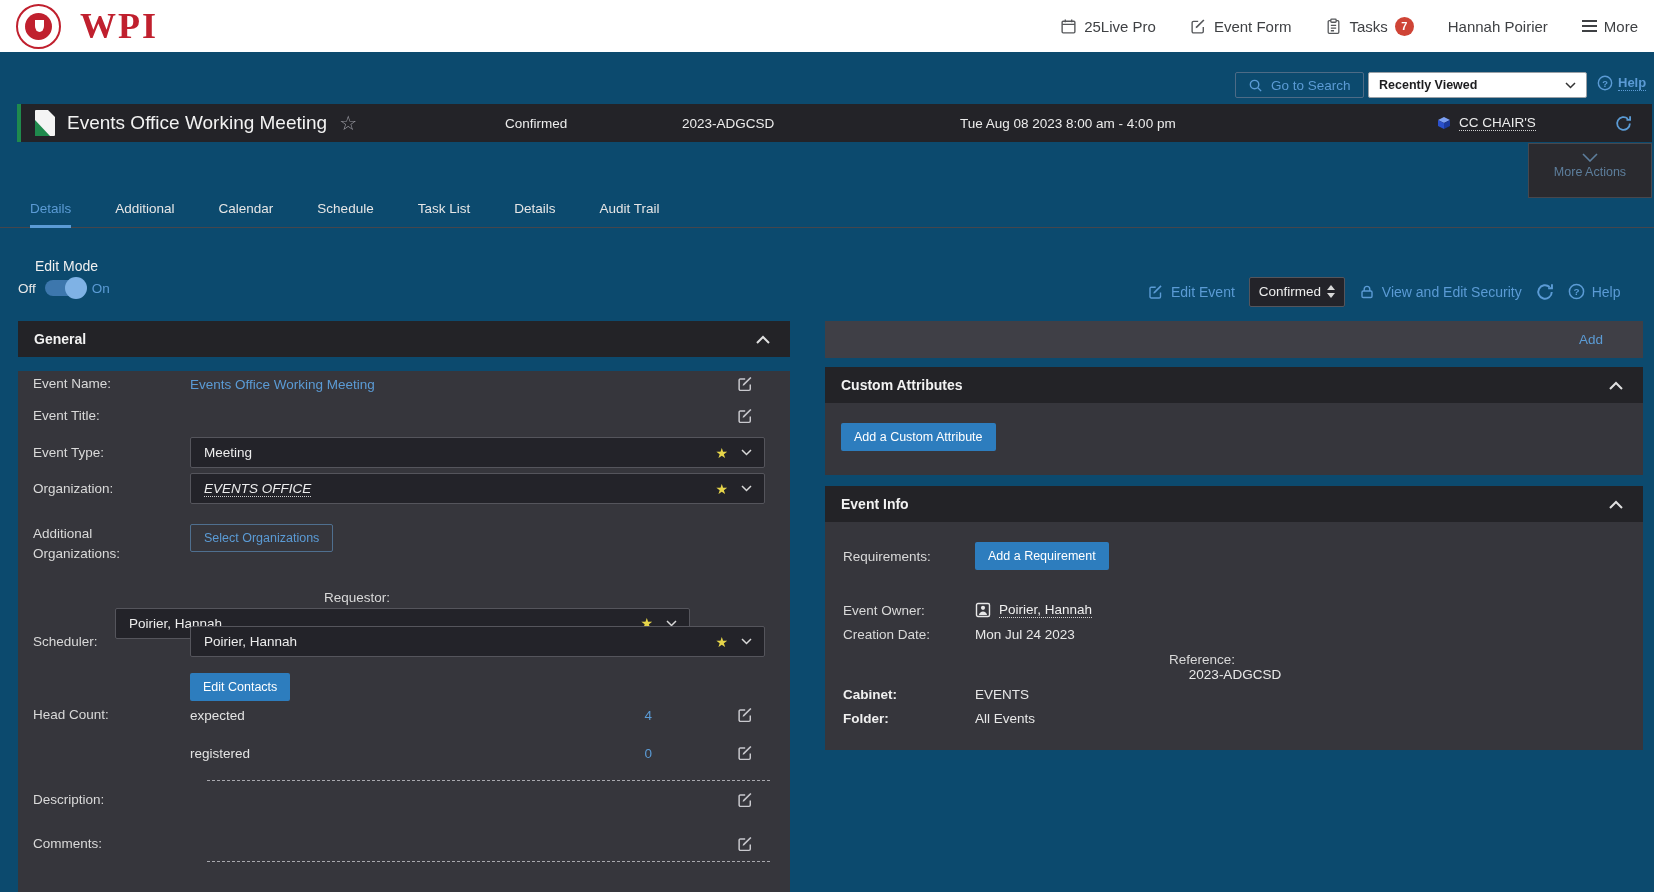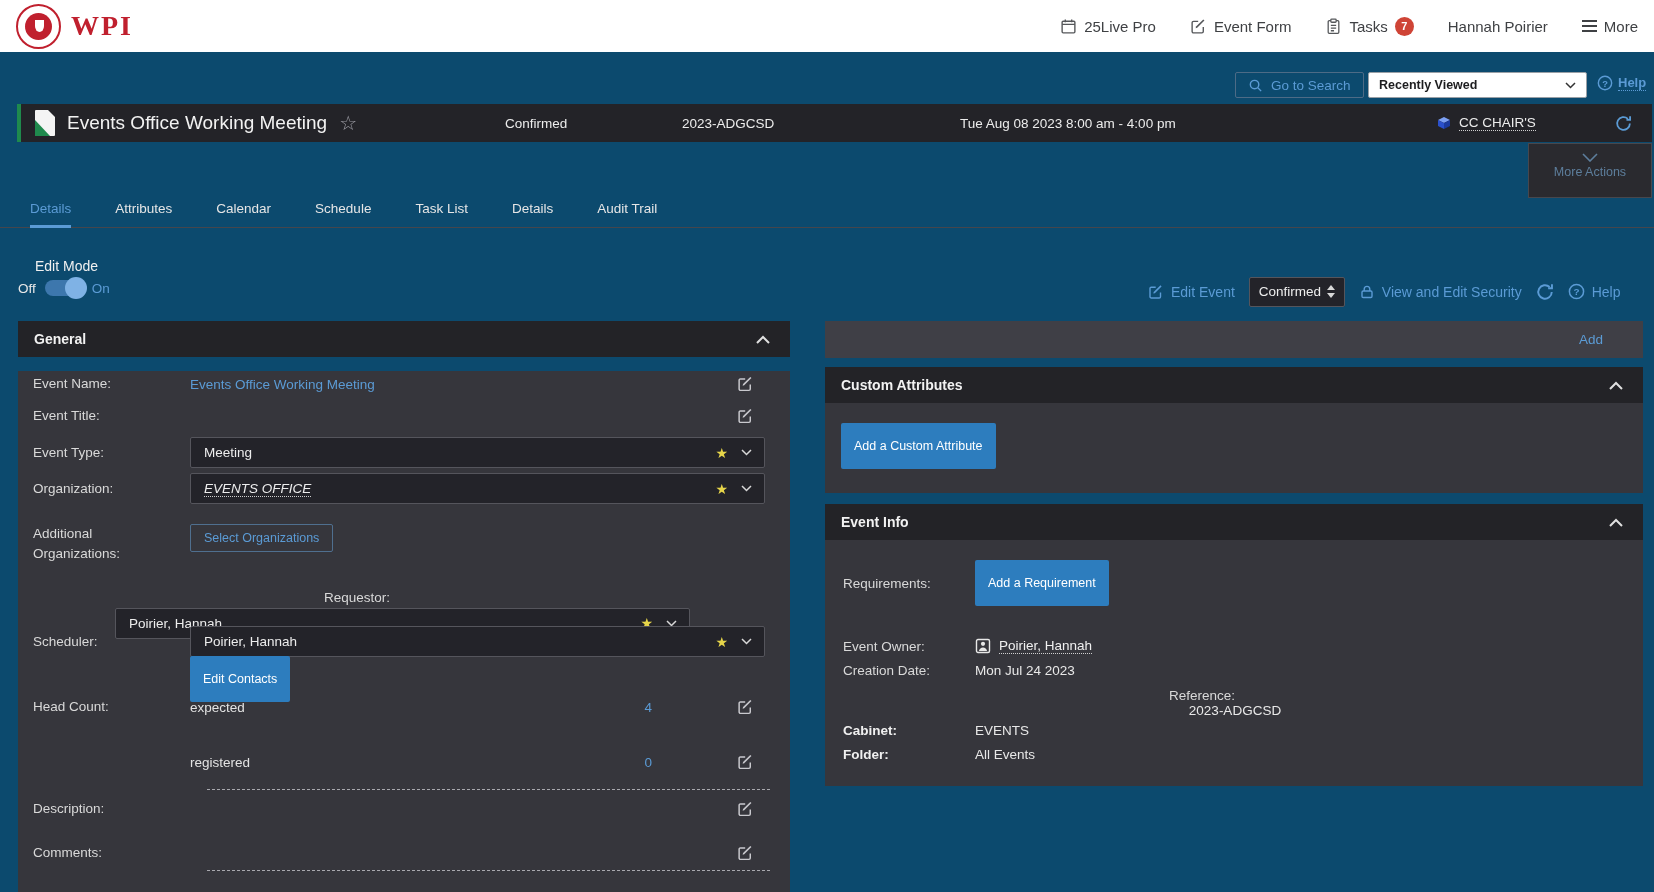--- a/index.html
+++ b/index.html
@@ -14,7 +14,7 @@
   .seal { width:45px; height:45px; border-radius:50%; border:2px solid #c0202e; background:#fff; position:relative; }
   .seal::before { content:""; position:absolute; left:7px; top:7px; width:27px; height:27px; border-radius:50%; background:#c0202e; }
   .seal::after { content:""; position:absolute; left:17px; top:14px; width:9px; height:12px; background:#fff; border-radius:0 0 50% 50%; }
-  .wpi-word { font-family:"Liberation Serif", serif; font-weight:bold; font-size:28px; color:#c0202e; letter-spacing:2px; line-height:1; }
+  .wpi-word { font-family:"Liberation Serif", serif; font-weight:bold; font-size:36px; color:#c0202e; letter-spacing:2px; line-height:1;margin-left:9px; }
   .top-nav { display:flex; align-items:center; gap:34px; font-size:15px; color:#3f4144; }
   .top-nav .nav-item { display:flex; align-items:center; gap:7px; cursor:pointer; }
   .top-nav svg { stroke:#55575a; }

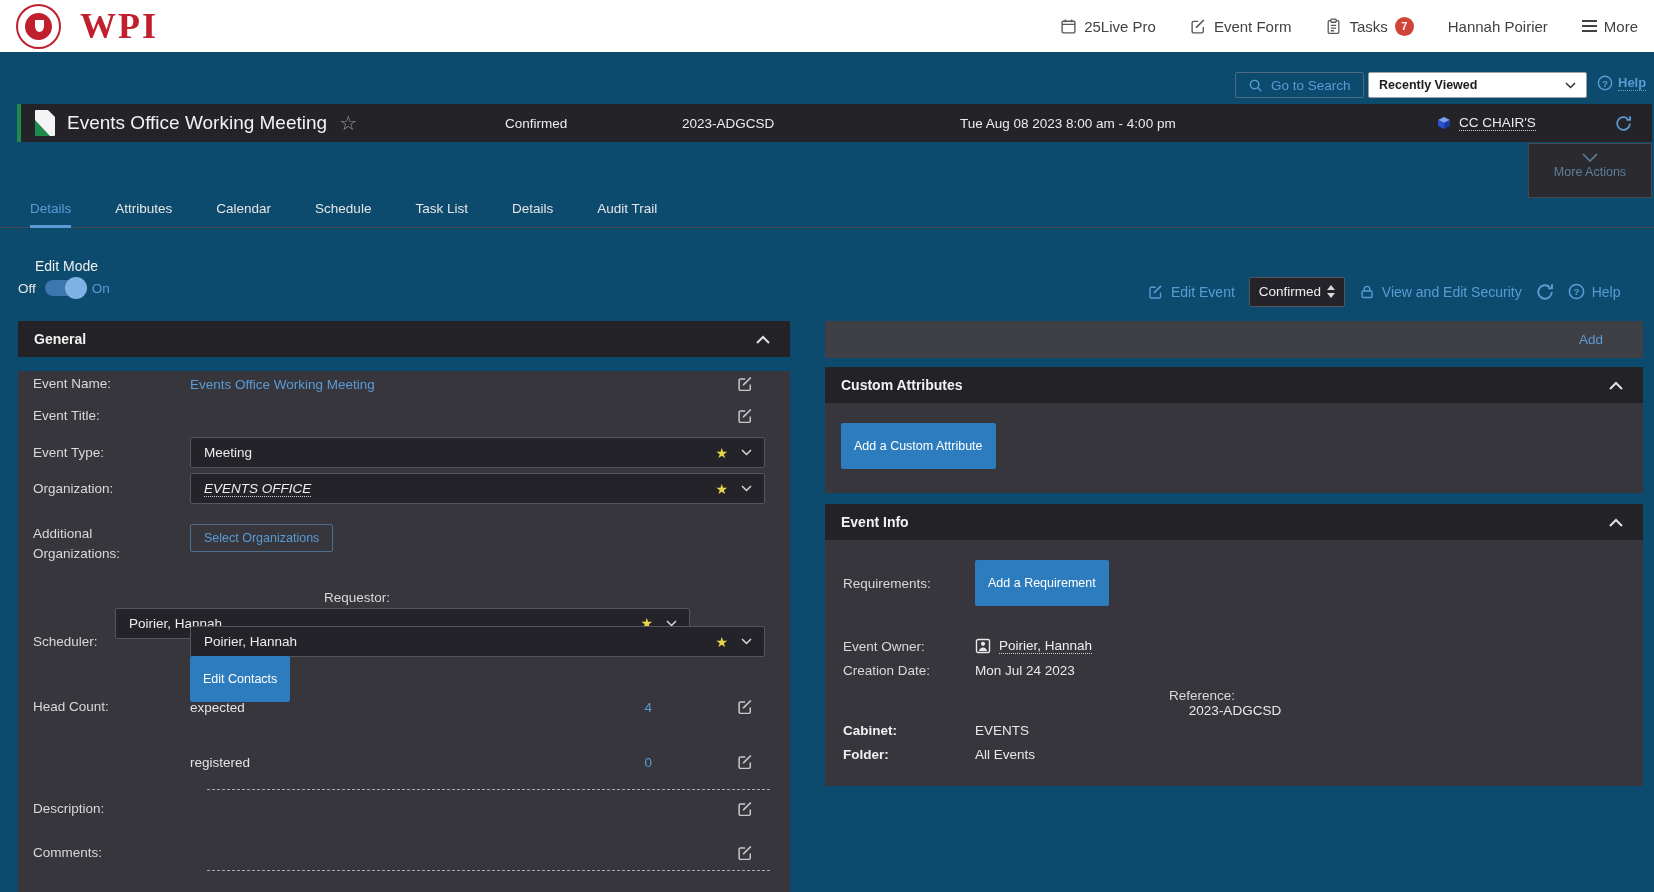--- a/index.html
+++ b/index.html
@@ -248,7 +248,7 @@
 
     <div class="tab-bar">
       <div class="tab active">Details</div>
-      <div class="tab">Attributes</div>
+      <div class="tab">Additional</div>
       <div class="tab">Calendar</div>
       <div class="tab">Schedule</div>
       <div class="tab">Task List</div>

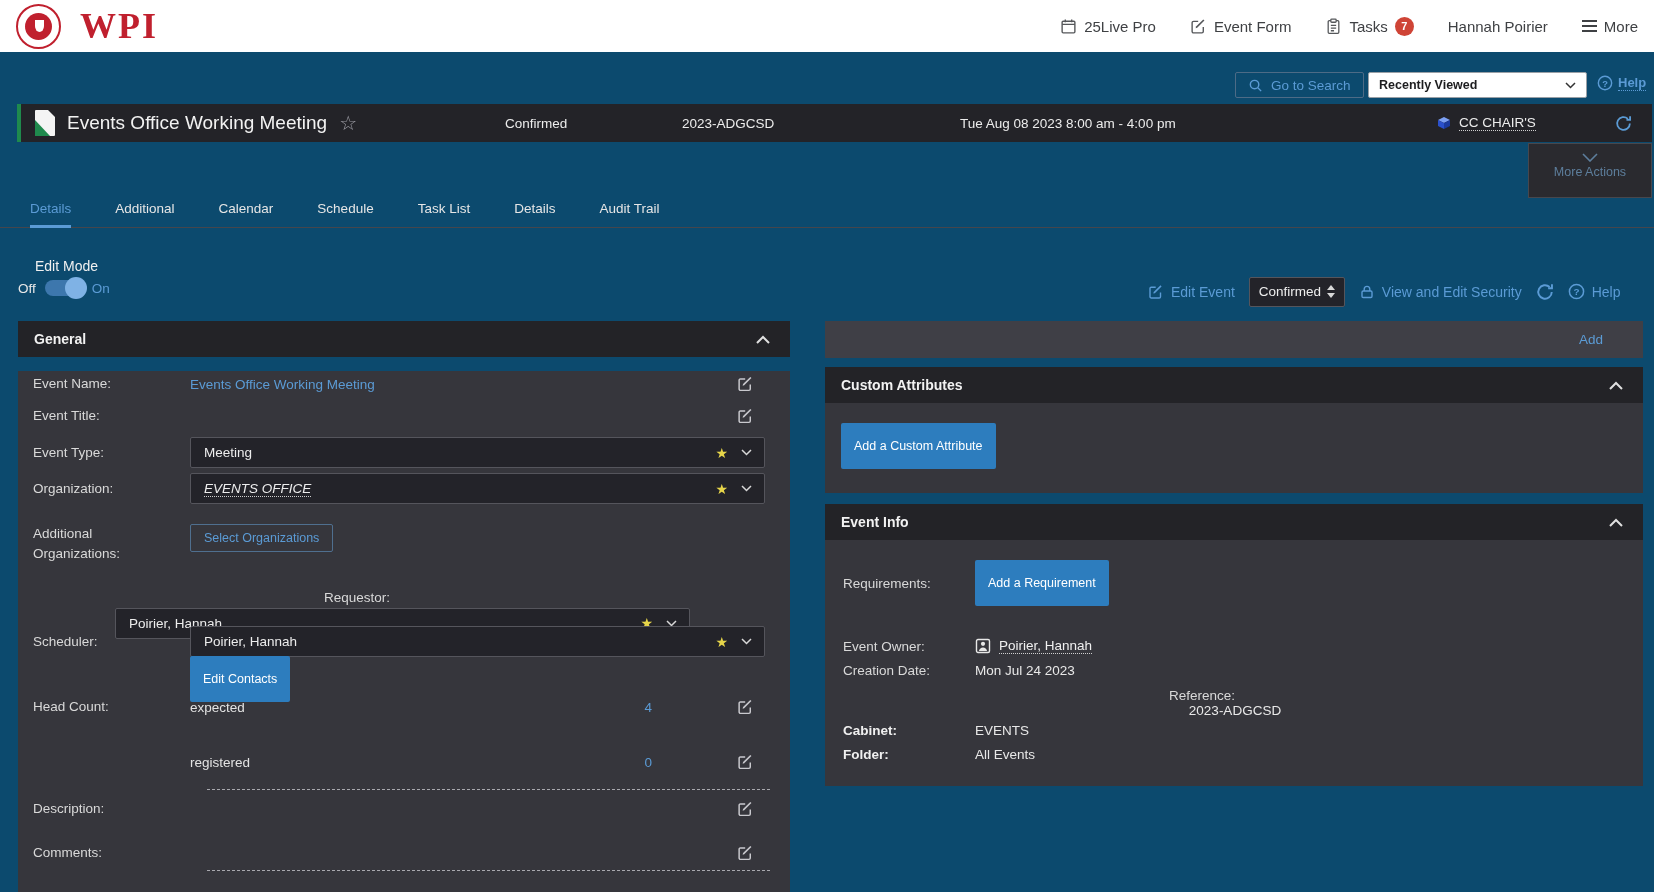--- a/index.html
+++ b/index.html
@@ -104,7 +104,7 @@
   .g-edit { position:absolute; right:18px; top:50%; transform:translateY(-50%); color:#c9c9ce; cursor:pointer; display:flex; }
   .btn-outline { background:transparent; border:1px solid #4f6f8f; color:#5b9bd5; font-size:12.5px;
     padding:6px 13px; border-radius:2px; cursor:pointer; font-family:inherit; }
-  .btn-primary { background:#2d7dbe; border:none; color:#fff; font-size:12.5px; padding:16px 13px; border-radius:2px;
+  .btn-primary { background:#2d7dbe; border:none; color:#fff; font-size:12.5px; padding:7px 13px; border-radius:2px;
     cursor:pointer; font-family:inherit; }
   .hc { display:flex; justify-content:space-between; width:462px; font-size:13.5px; color:#e3e3e3; }
   .hc .hc-val { color:#5b9bd5; cursor:pointer; }

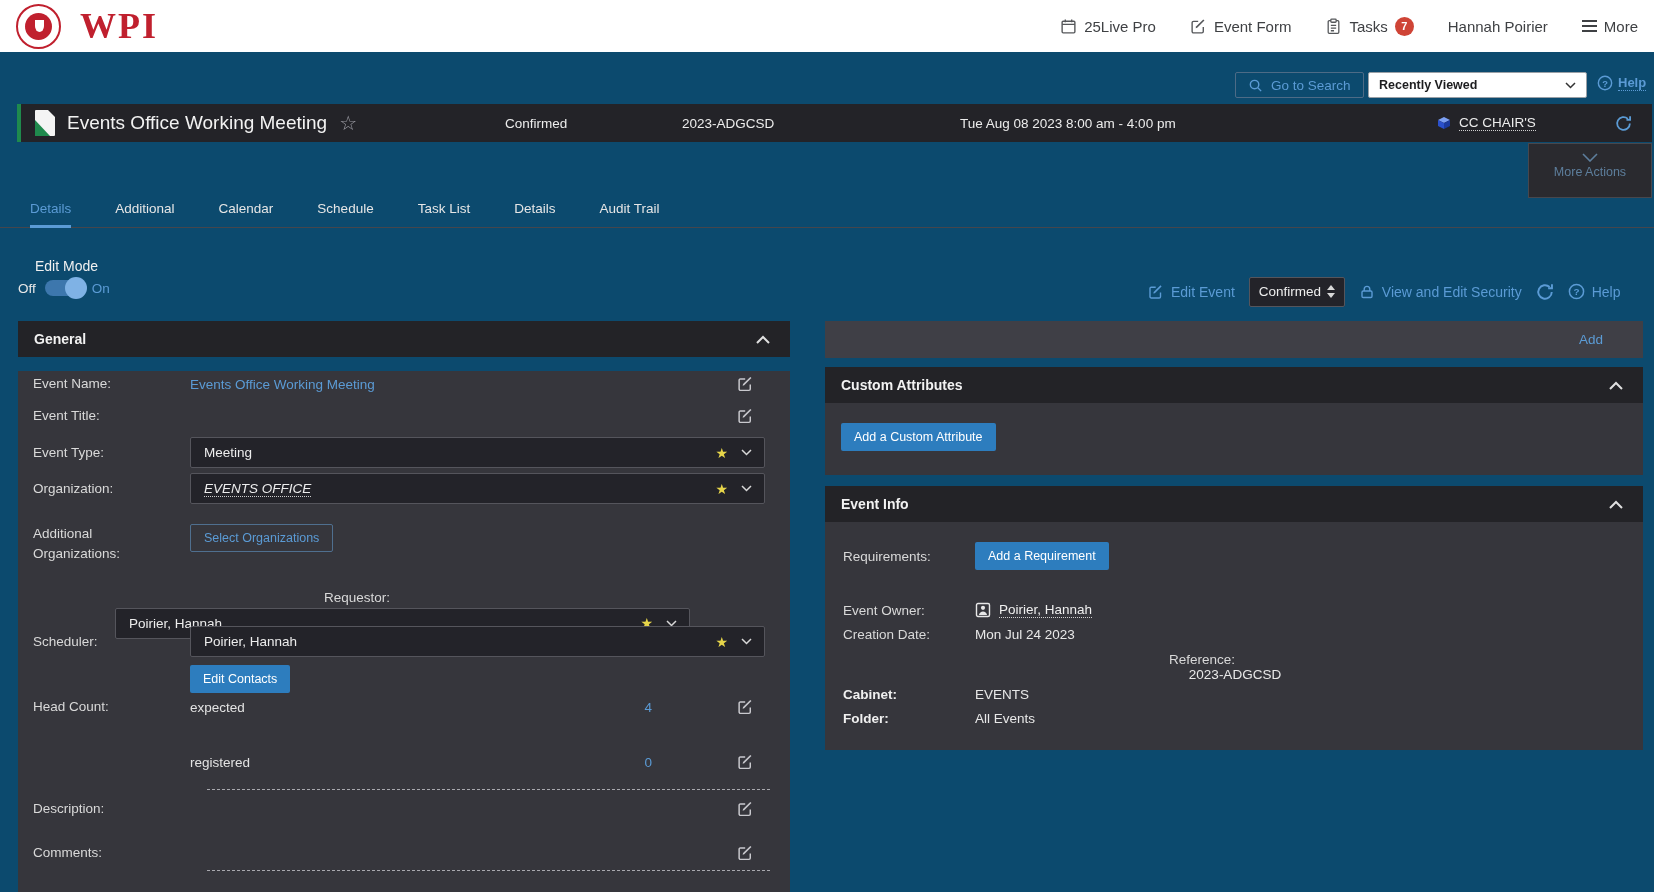--- a/index.html
+++ b/index.html
@@ -408,7 +408,7 @@
           </div>
         </div>
 
-        <div class="g-row" style="margin-top:7px; height:30px;">
+        <div class="g-row" style="margin-top:15px; height:30px;">
           <div class="g-label"></div>
           <div class="g-control">
             <button class="btn-primary">Edit Contacts</button>

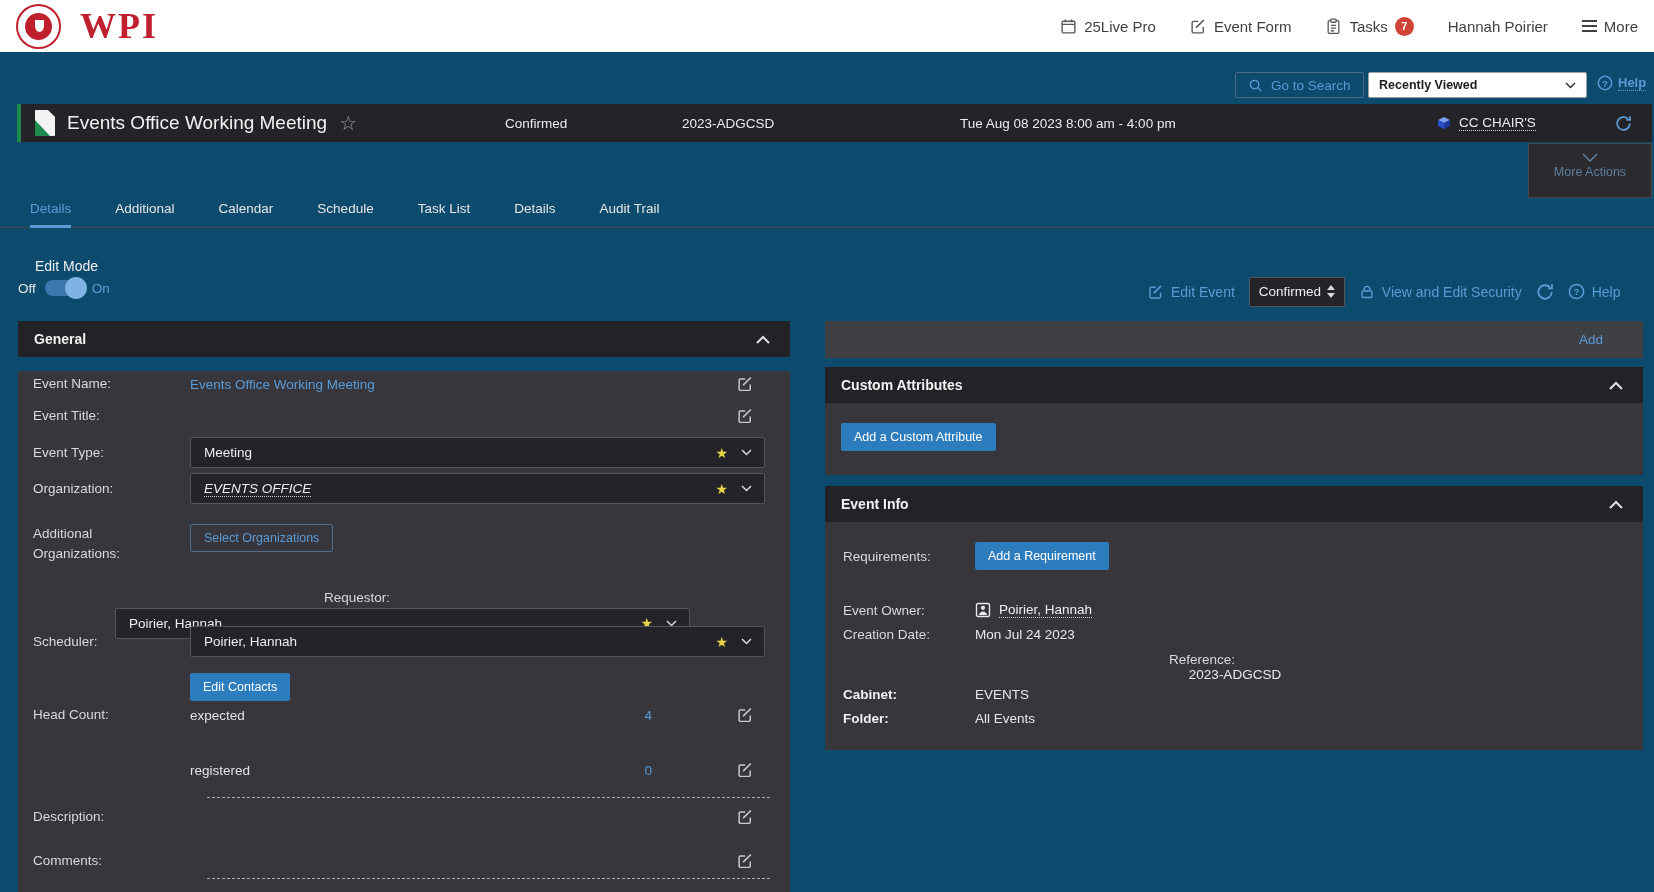--- a/index.html
+++ b/index.html
@@ -431,7 +431,7 @@
             </span>
         </div>
 
-        <div class="g-row" style="margin-top:29px; height:26px;">
+        <div class="g-row" style="margin-top:12px; height:26px;">
           <div class="g-label"></div>
           <div class="g-control">
             <div class="hc">

